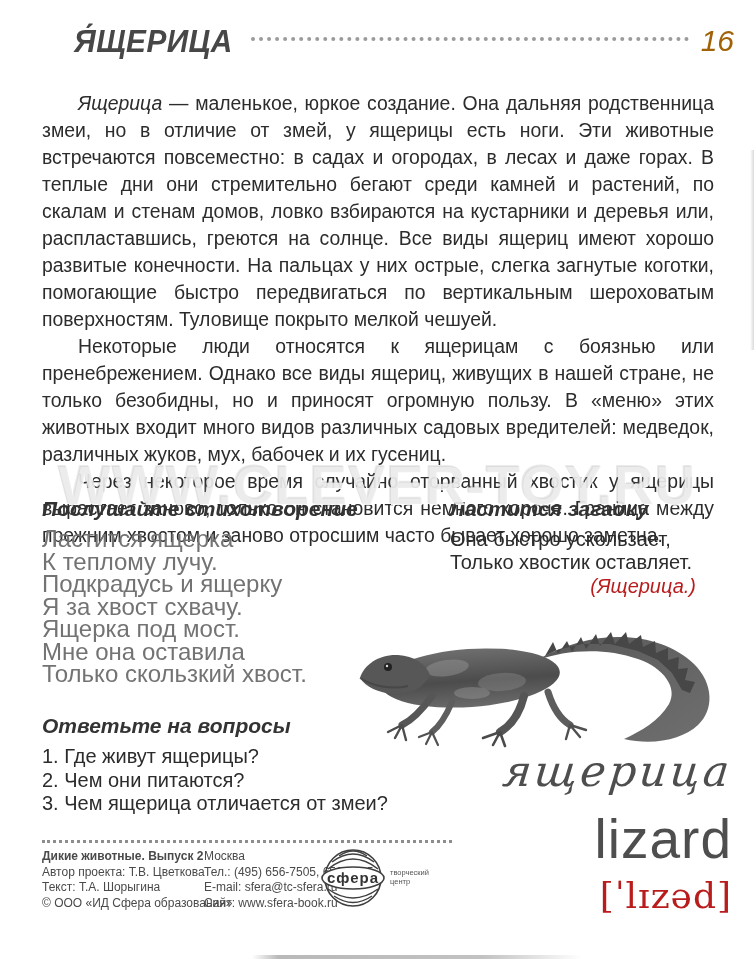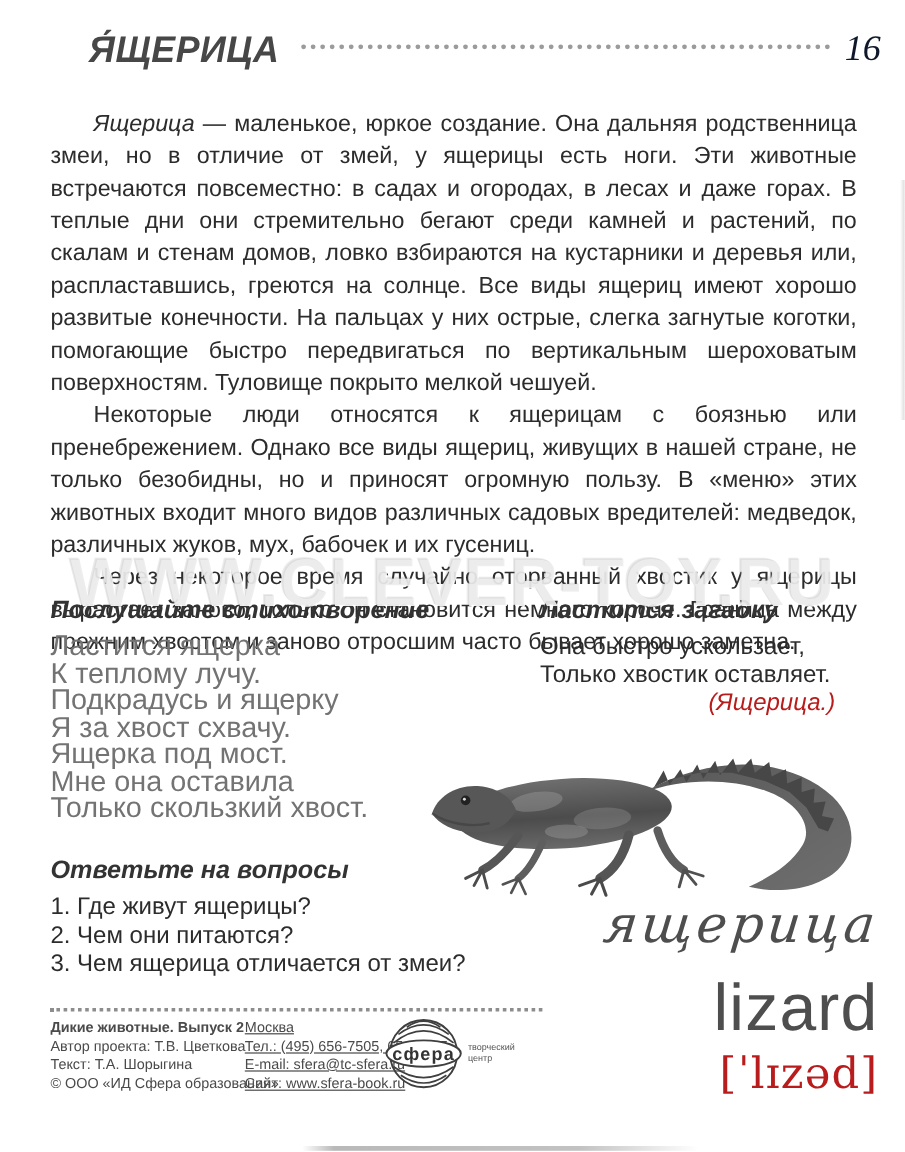--- a/index.html
+++ b/index.html
@@ -25,9 +25,8 @@
     flex:1; border-bottom:4px dotted #9b9b9b; margin-bottom:7px;
   }
   .pagenum{
-    font-size:30px; font-style:italic; color:#0f172a; line-height:1;
+    font-size:30px; font-style:italic; color:#a16207; line-height:1;
     padding-bottom:2px;
-    font-family:Liberation Serif, serif;
   }
 
   

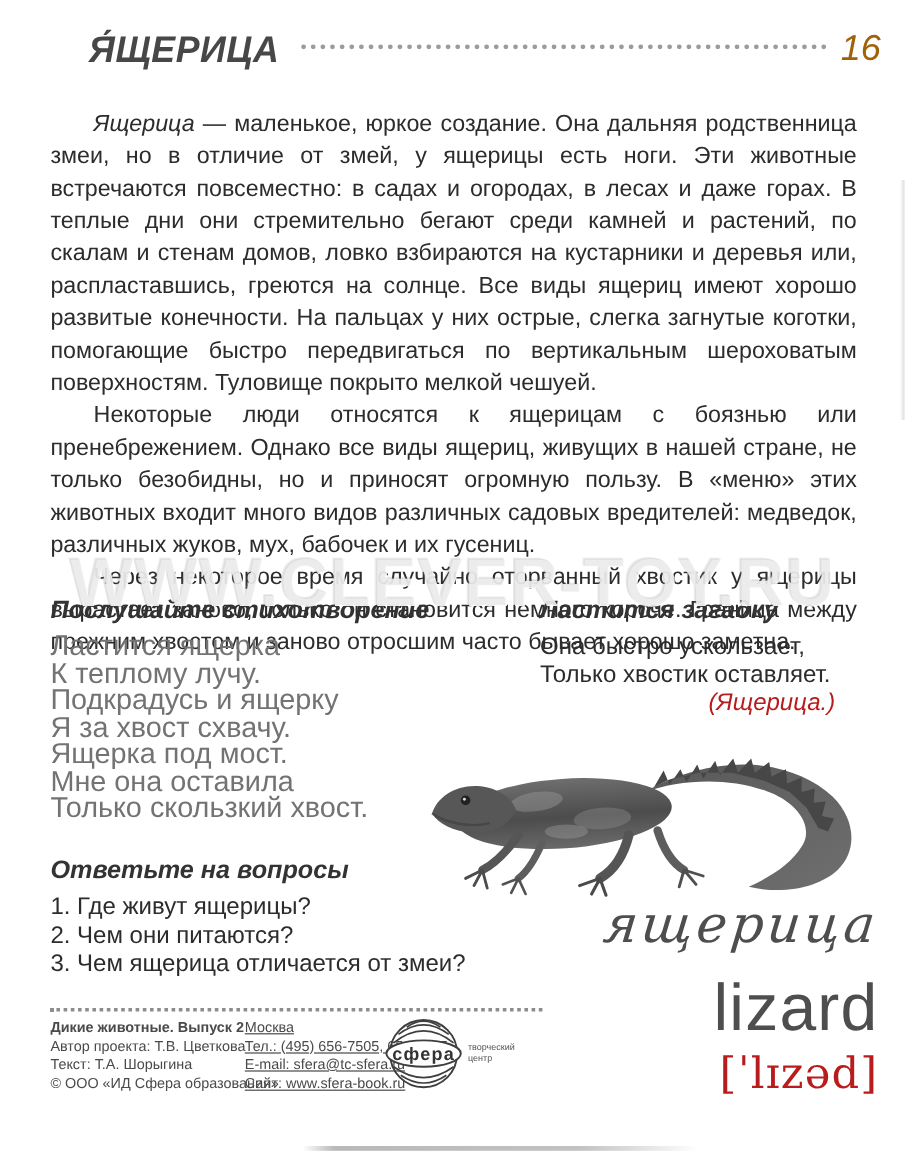--- a/index.html
+++ b/index.html
@@ -93,7 +93,7 @@
   }
   .footer-col .b{ font-weight:bold; }
   .fc1{ left:42px; }
-  .fc2{ left:204px;text-decoration:underline; }
+  .fc2{ left:204px; }
   .logo{ position:absolute; left:320px; top:845px; width:160px; height:66px; }
 
   

